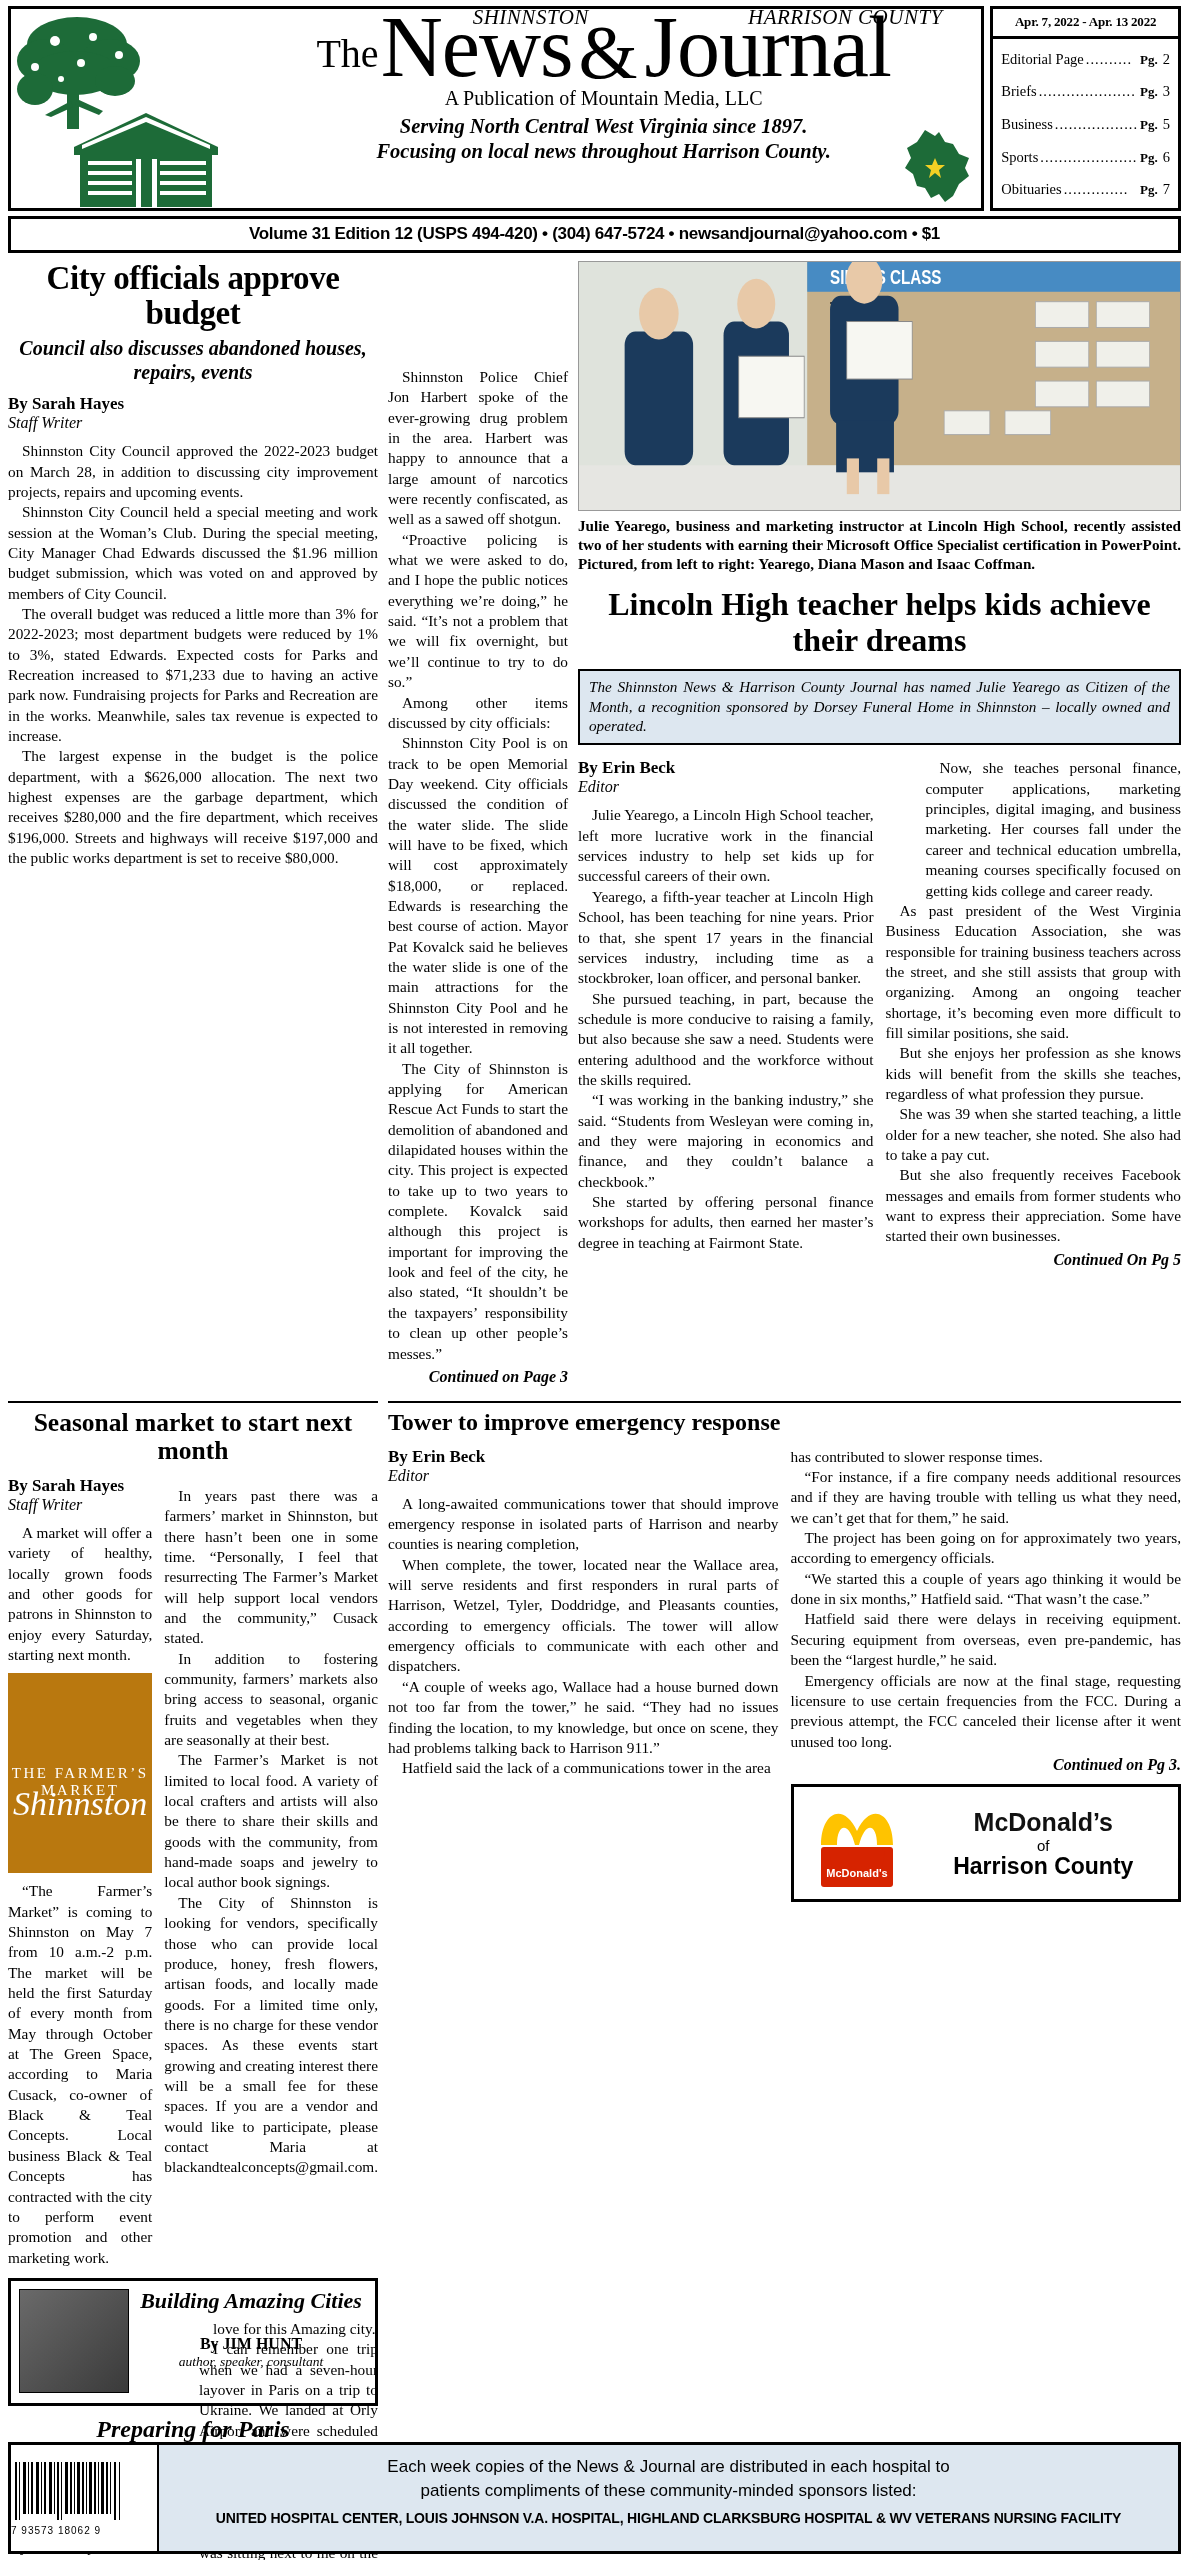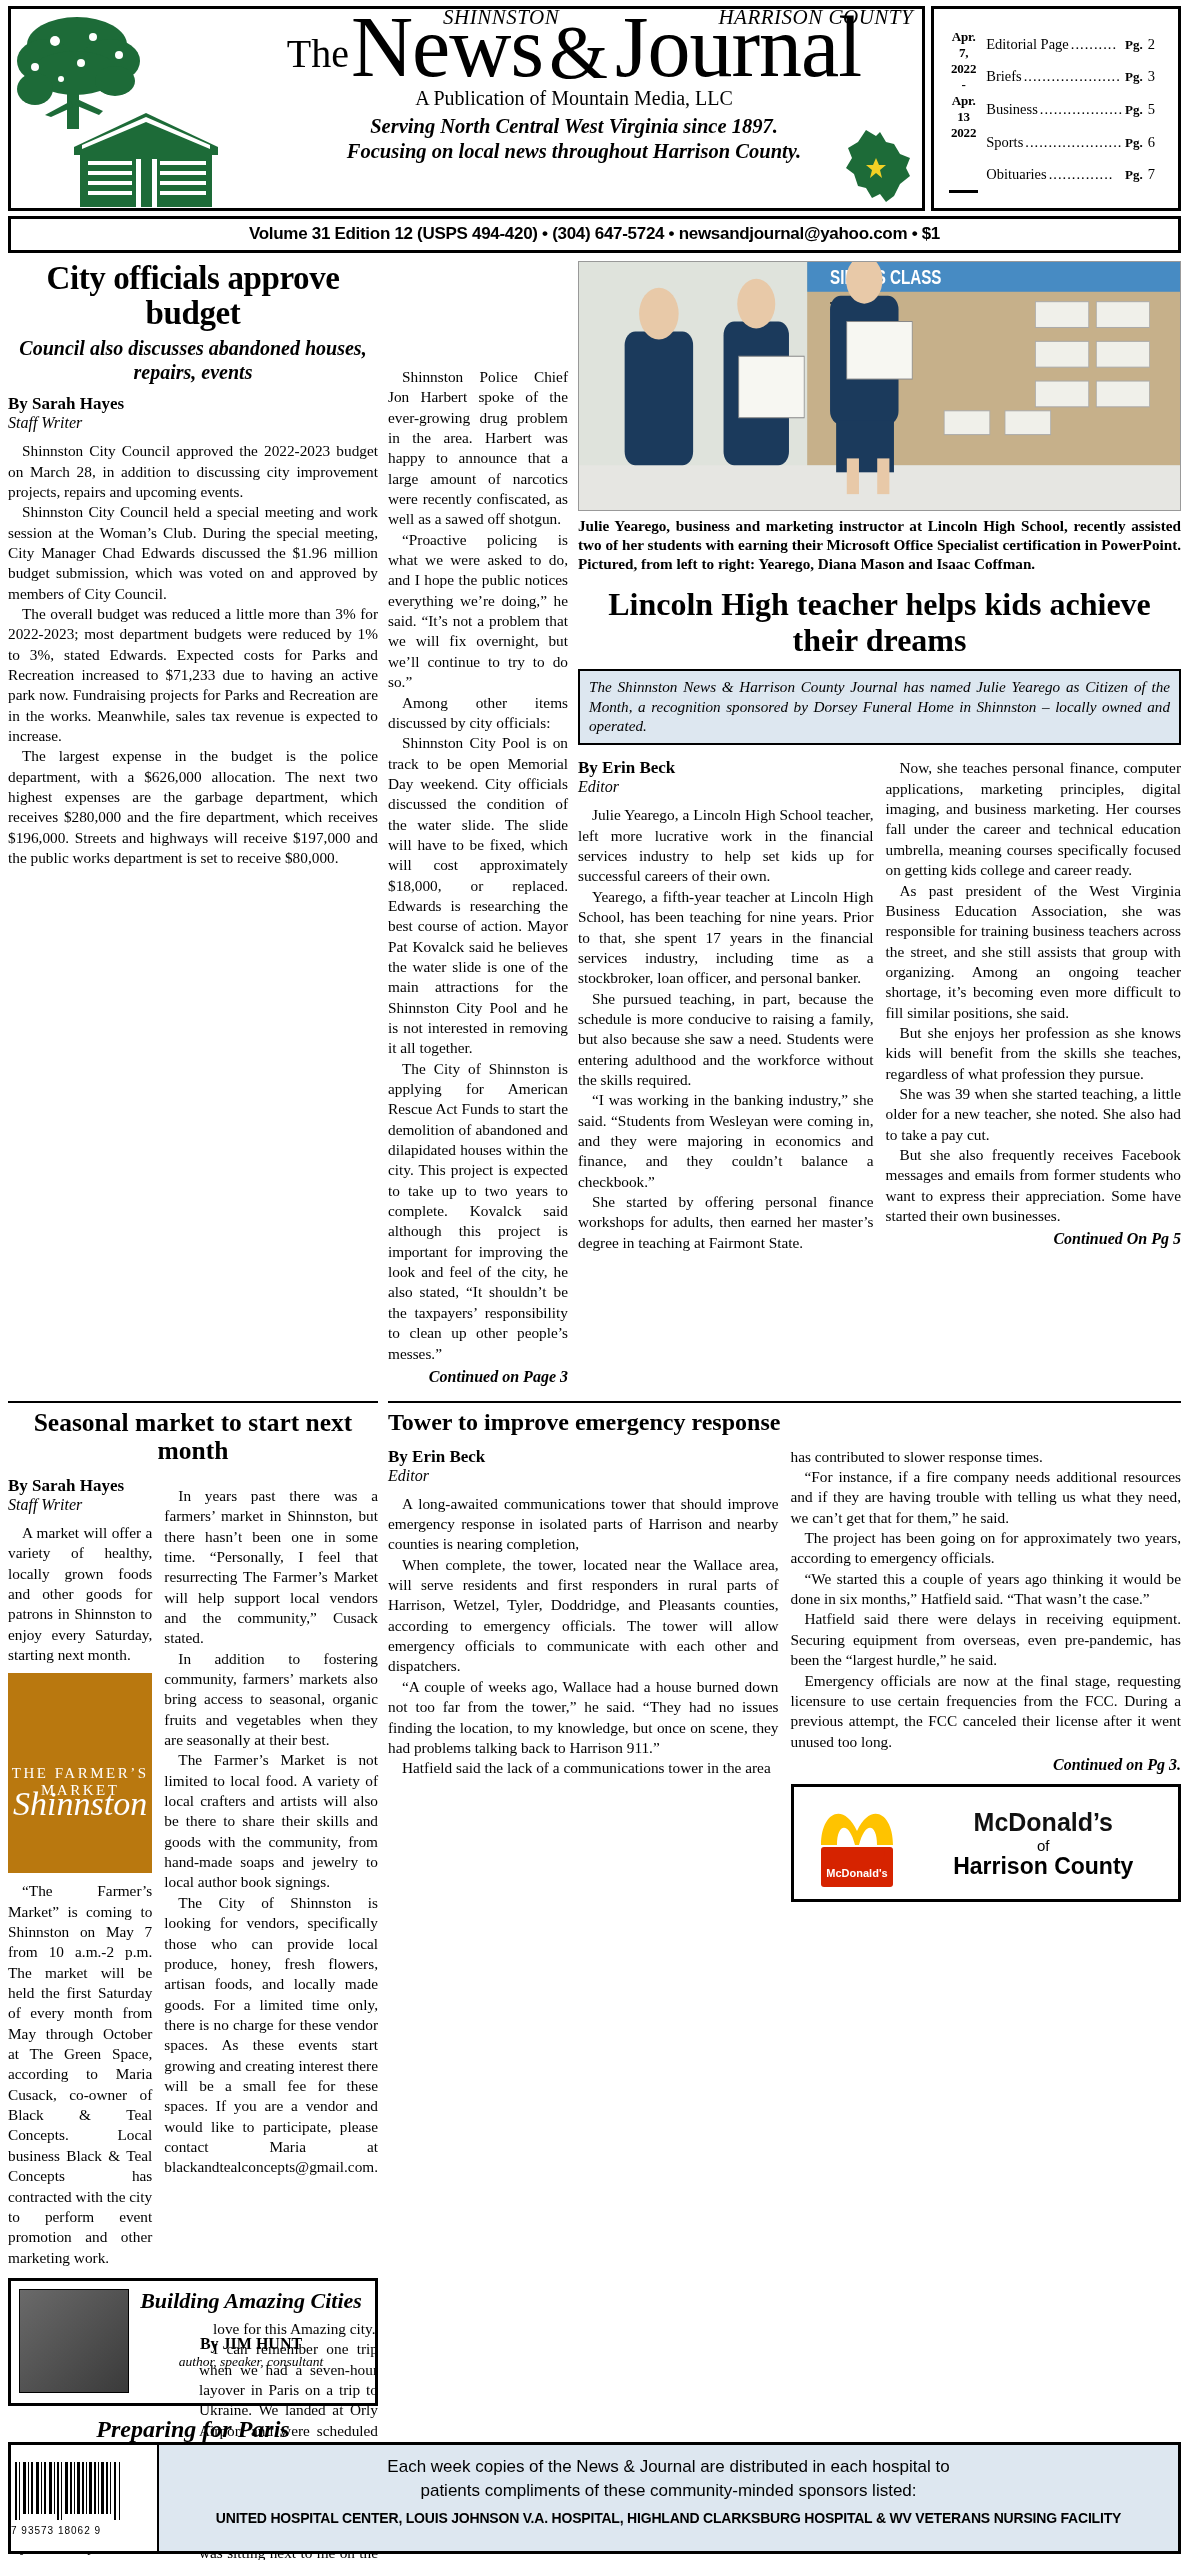--- a/index.html
+++ b/index.html
@@ -47,8 +47,8 @@
   .index-box {
     flex:0 0 182px;
     border:3px solid #000;
-    padding:15px;
-    display:flex; 
+    padding:0;
+    display:flex; flex-direction:column;
     height:205px;
   }
   .index-date {

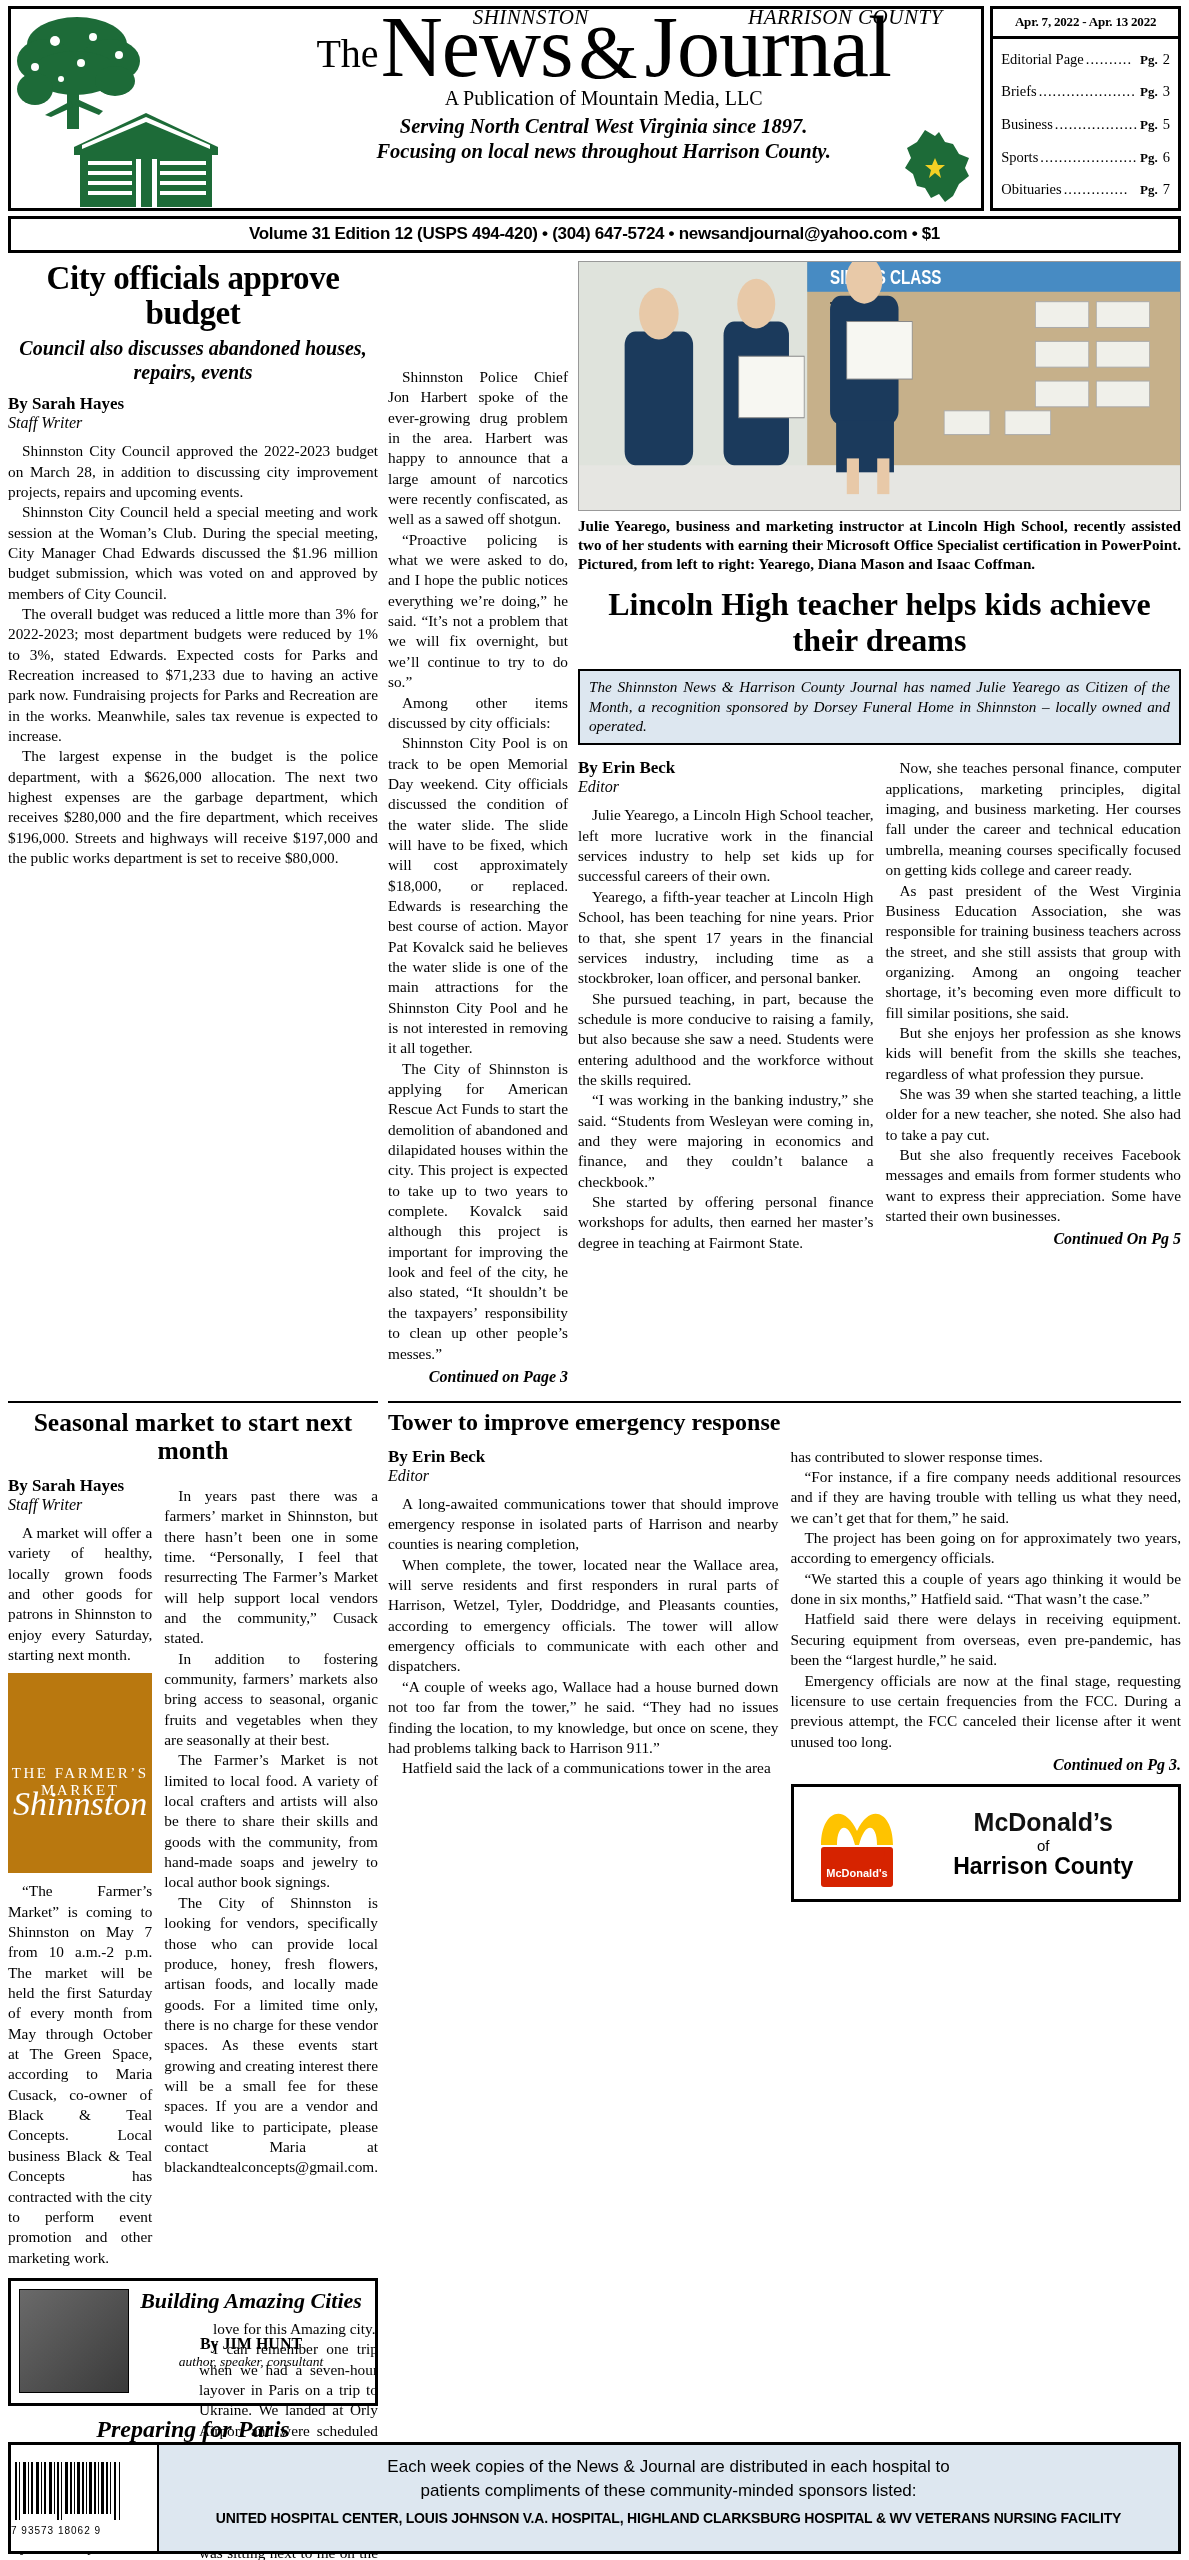--- a/index.html
+++ b/index.html
@@ -352,7 +352,7 @@
           <p class="body">She started by offering personal finance workshops for adults, then earned her master’s degree in teaching at Fairmont State.</p>
         </div>
         <div>
-          <p class="body" style="margin-top:4px;">Now, she teaches personal finance, computer applications, marketing principles, digital imaging, and business marketing. Her courses fall under the career and technical education umbrella, meaning courses specifically focused on getting kids college and career ready.</p>
+          <p class="body" style="margin-top:4px;margin-left:40px;">Now, she teaches personal finance, computer applications, marketing principles, digital imaging, and business marketing. Her courses fall under the career and technical education umbrella, meaning courses specifically focused on getting kids college and career ready.</p>
           <p class="body">As past president of the West Virginia Business Education Association, she was responsible for training business teachers across the street, and she still assists that group with organizing. Among an ongoing teacher shortage, it’s becoming even more difficult to fill similar positions, she said.</p>
           <p class="body">But she enjoys her profession as she knows kids will benefit from the skills she teaches, regardless of what profession they pursue.</p>
           <p class="body">She was 39 when she started teaching, a little older for a new teacher, she noted. She also had to take a pay cut.</p>

